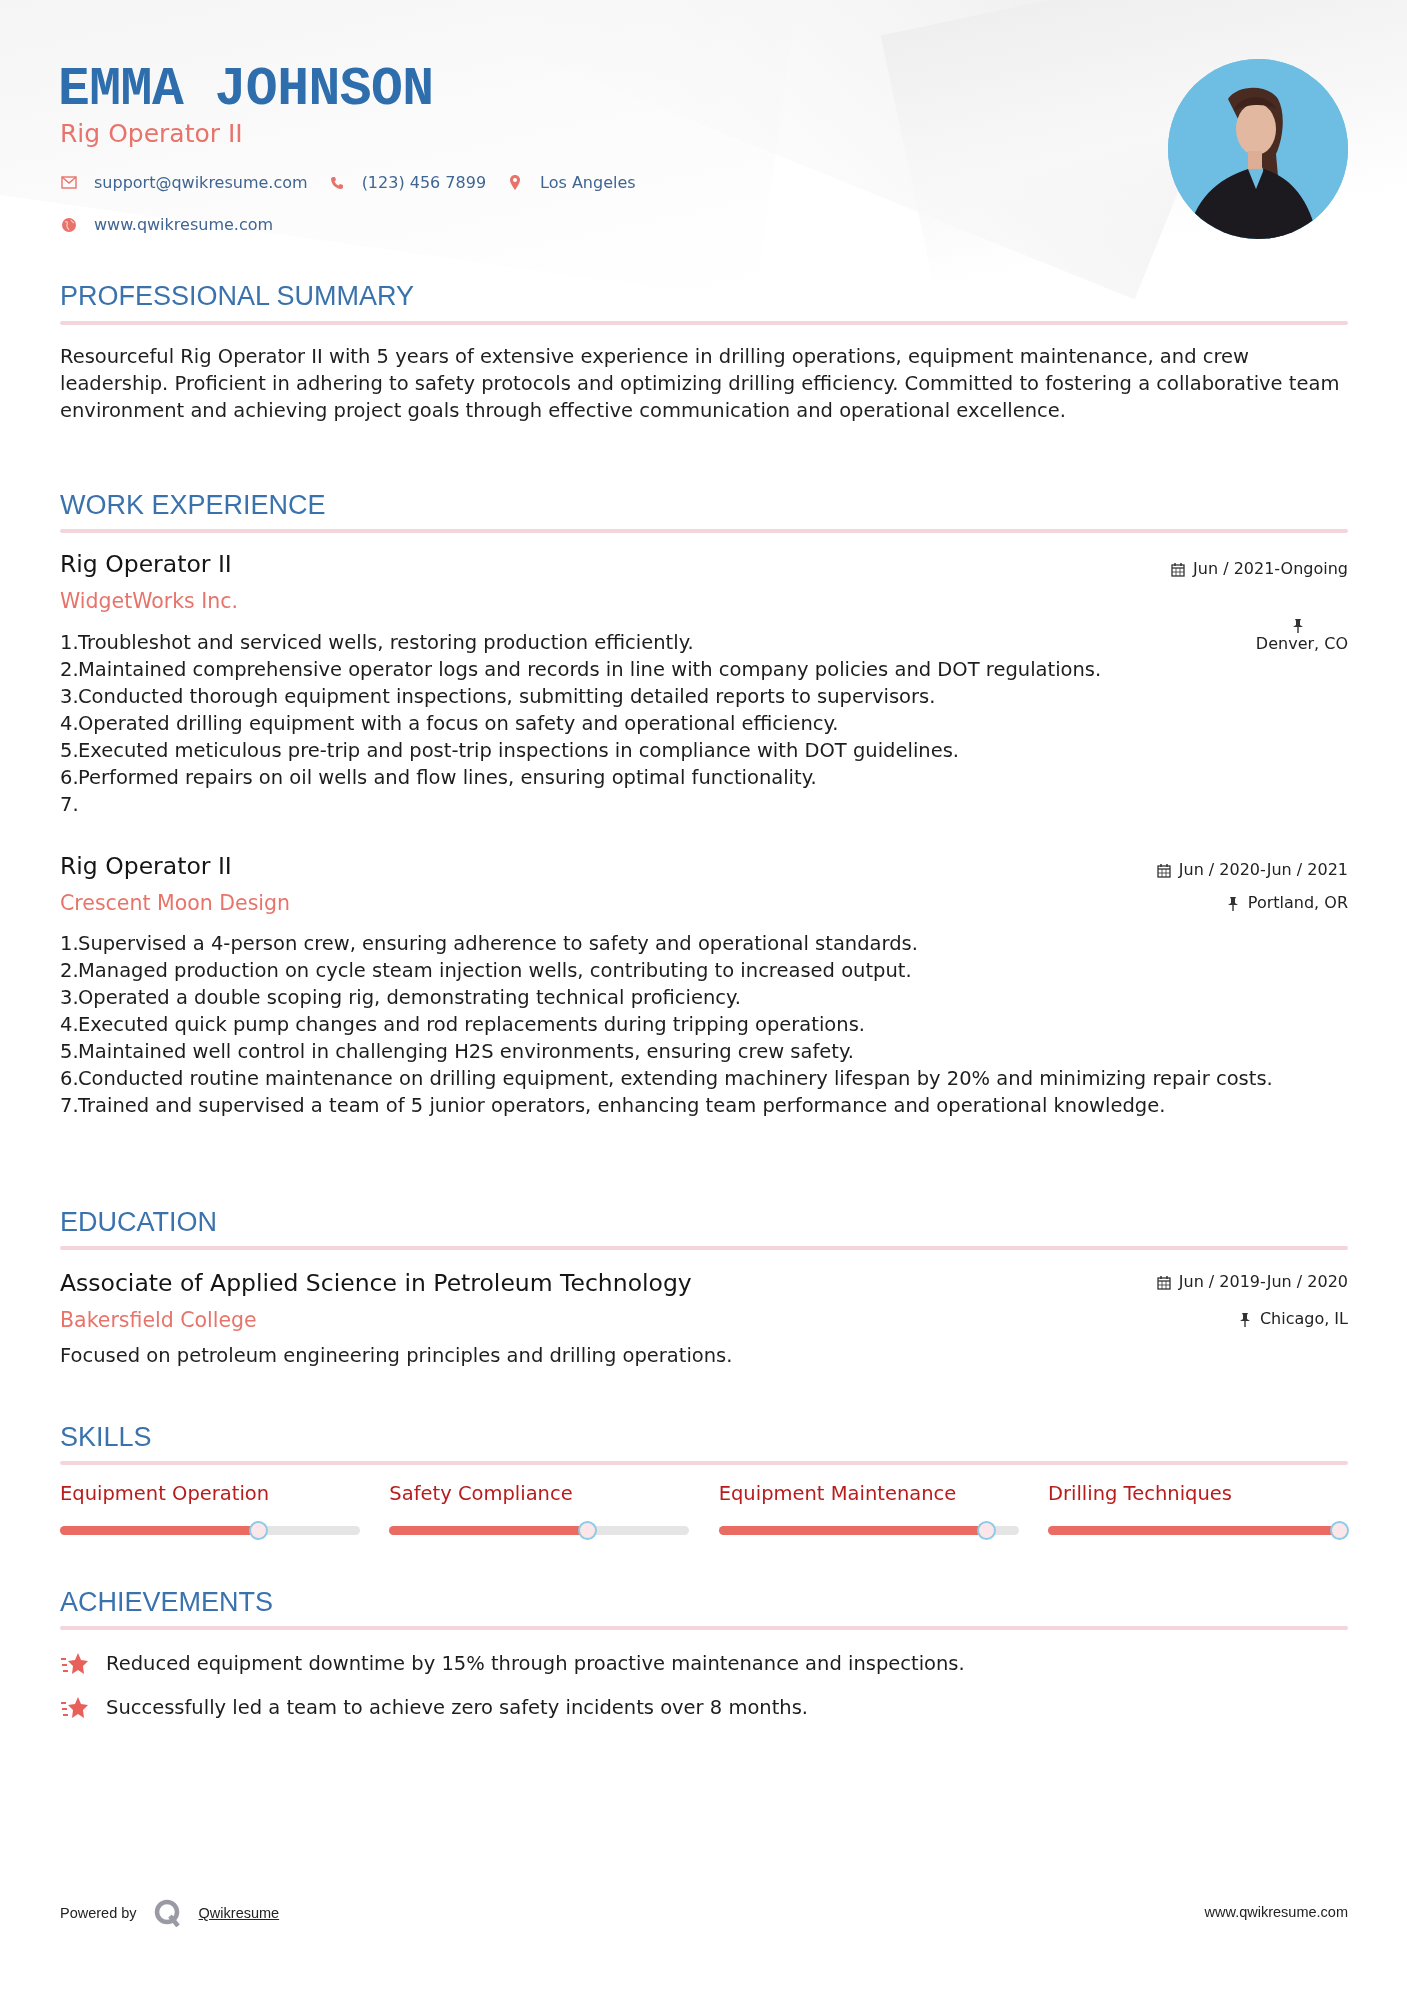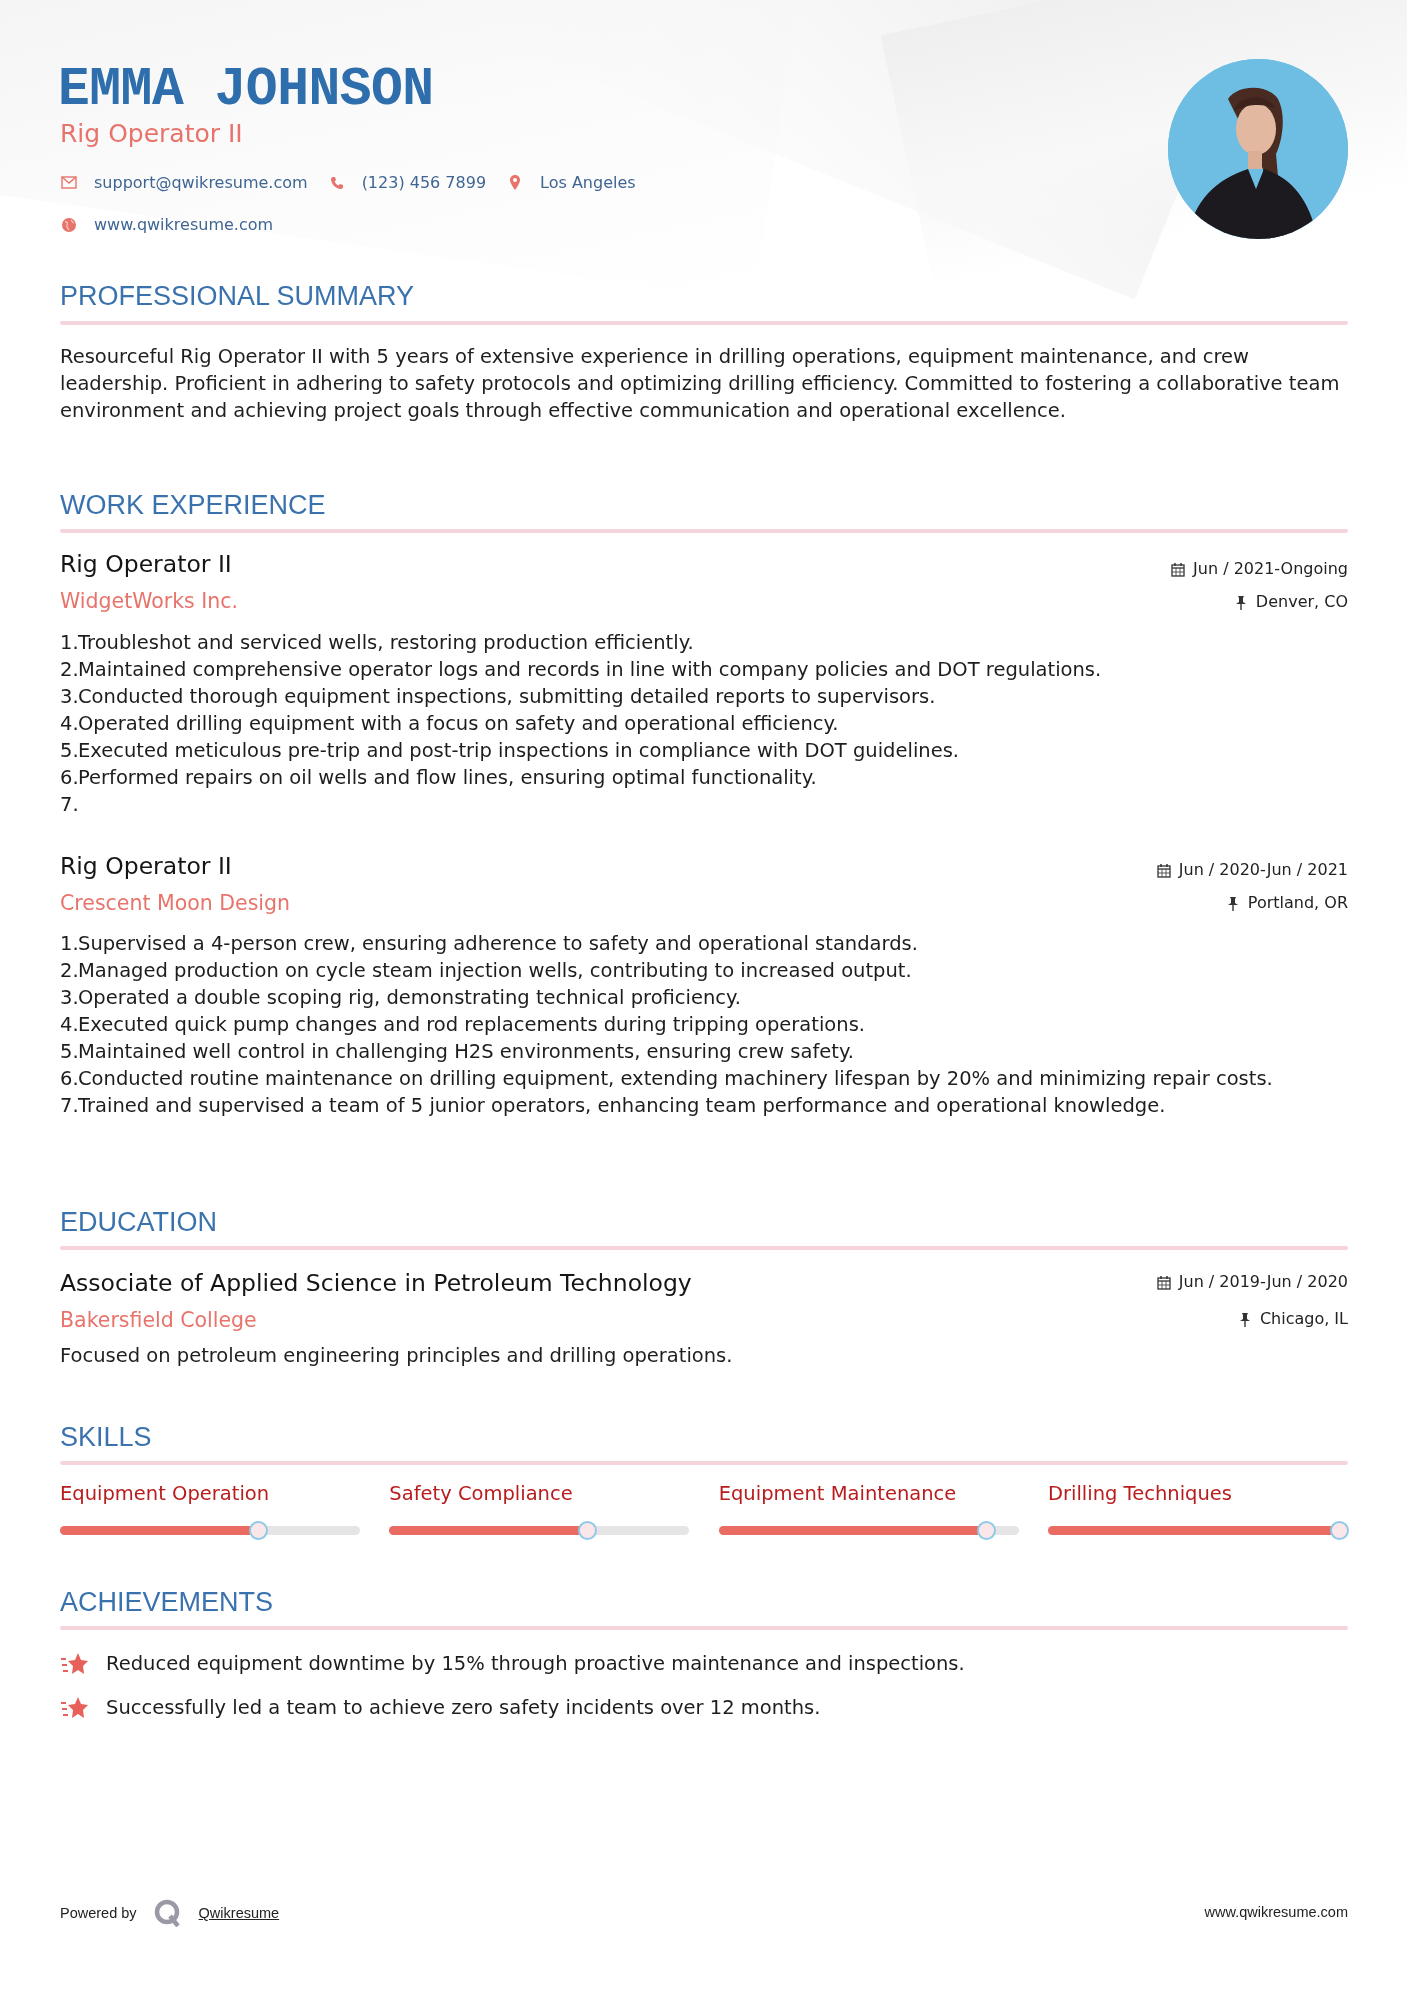--- a/index.html
+++ b/index.html
@@ -130,7 +130,7 @@
   </span>
   <span>Jun / 2021-Ongoing</span>
 </div>
-<div class="meta" style="top:591px;">
+<div class="meta" style="top:617px;flex-direction:column;">
   <span class="mi">
     <svg width="12" height="15" viewBox="0 0 12 15">
         <path d="M3 1 L9 1 L8 3 L8 7 L11 9 L1 9 L4 7 L4 3 Z" fill="#333"></path>

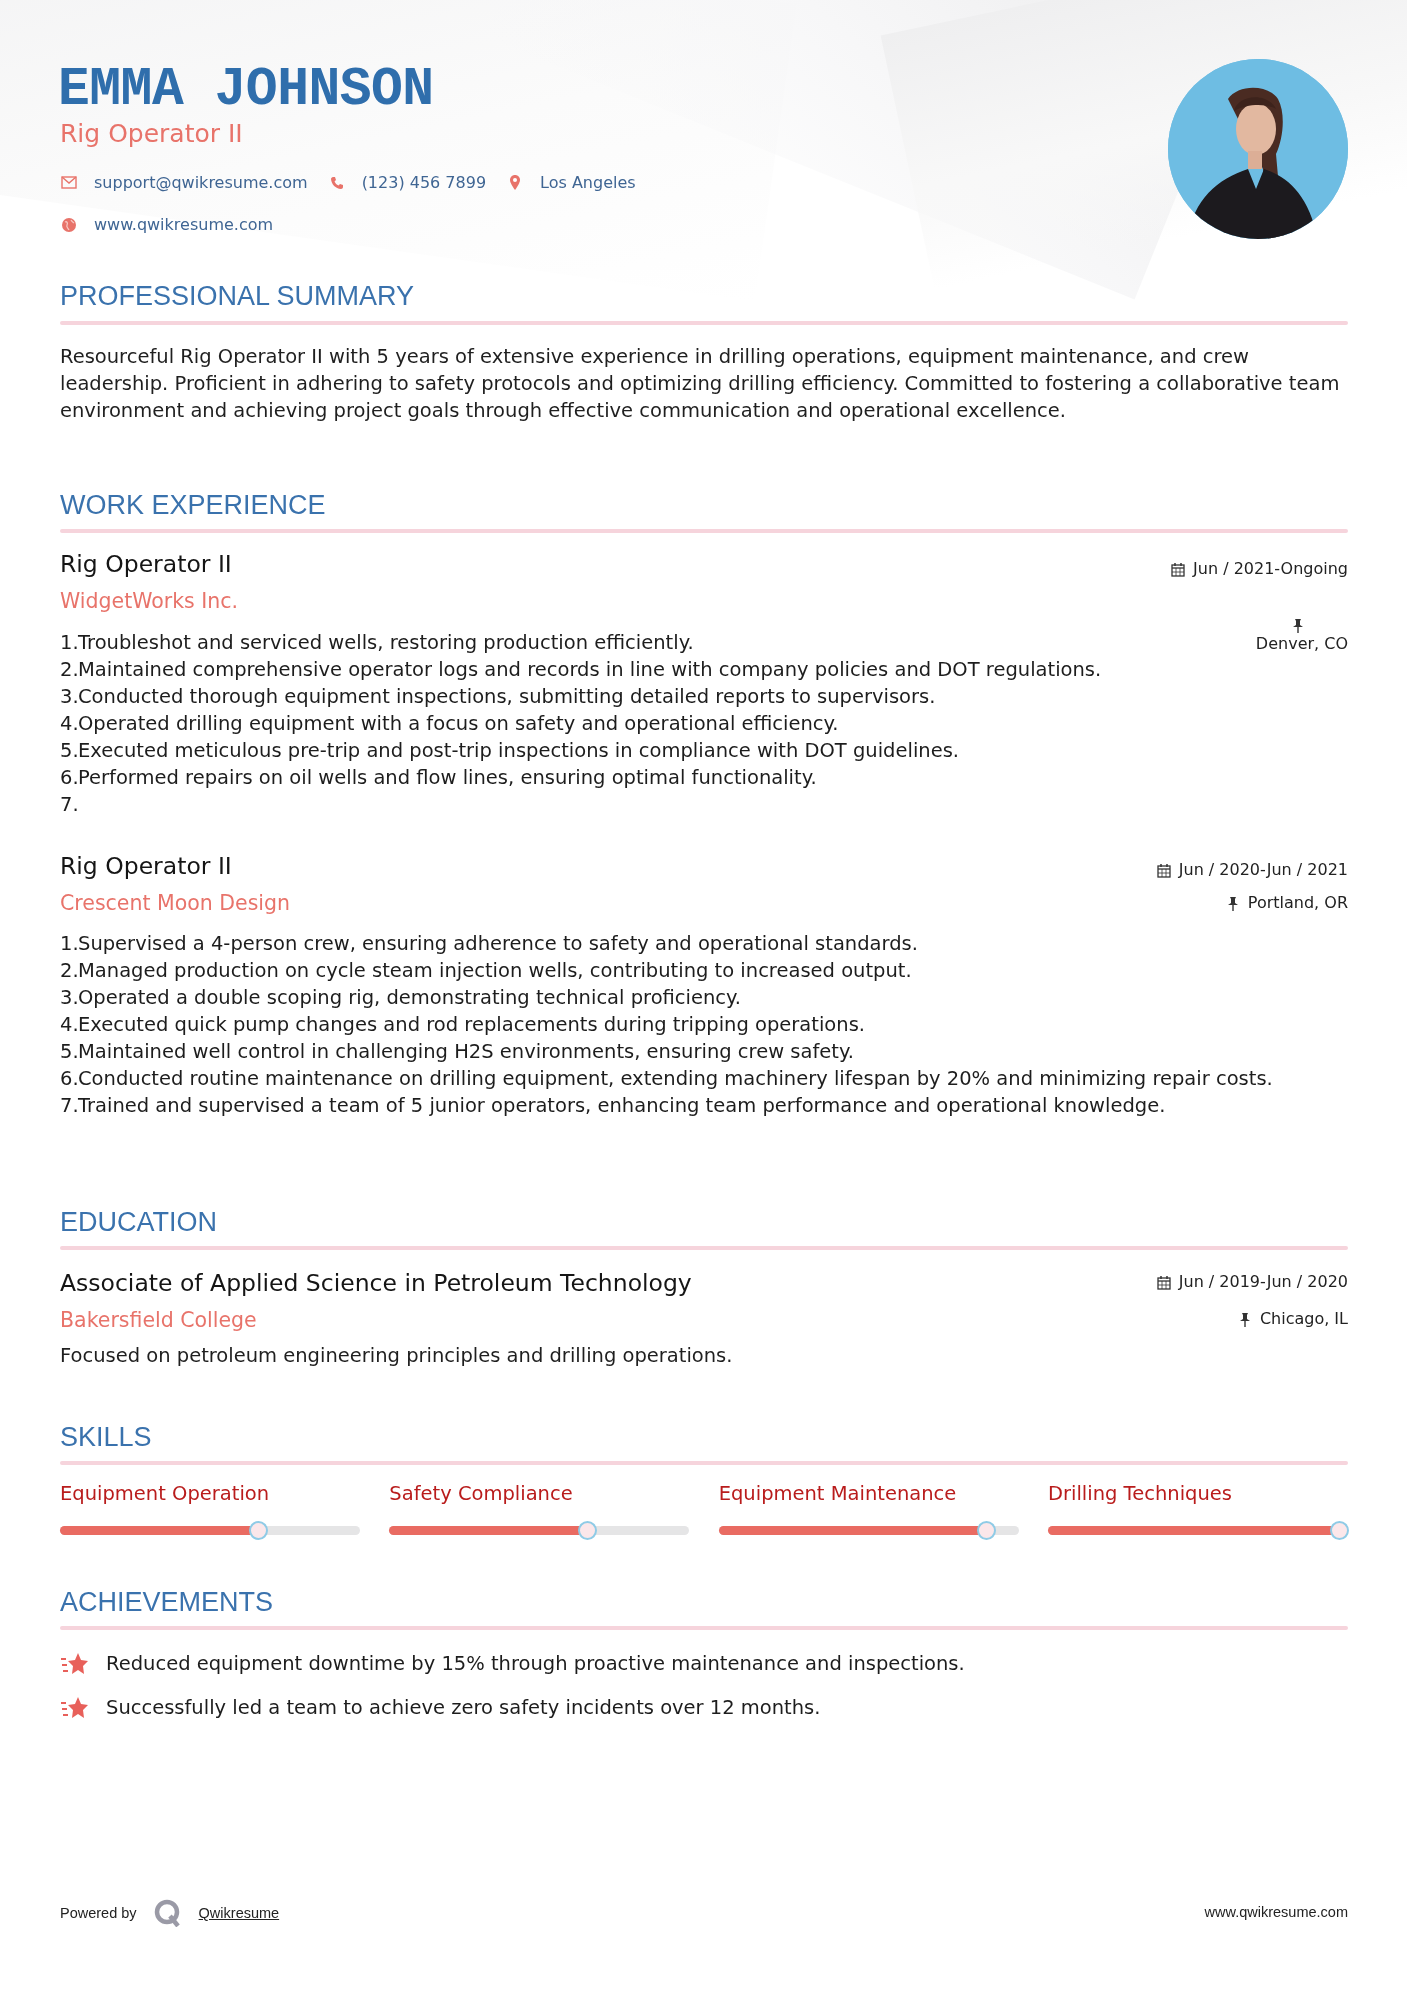--- a/index.html
+++ b/index.html
@@ -268,7 +268,7 @@
         <line x1="3" y1="21" x2="8" y2="21" stroke="#e8605a" stroke-width="2"></line>
       </svg>
   </span>
-  <span>Successfully led a team to achieve zero safety incidents over 12 months.</span>
+  <span>Successfully led a team to achieve zero safety incidents over 8 months.</span>
 </div>
 
 <div class="footer-left">

